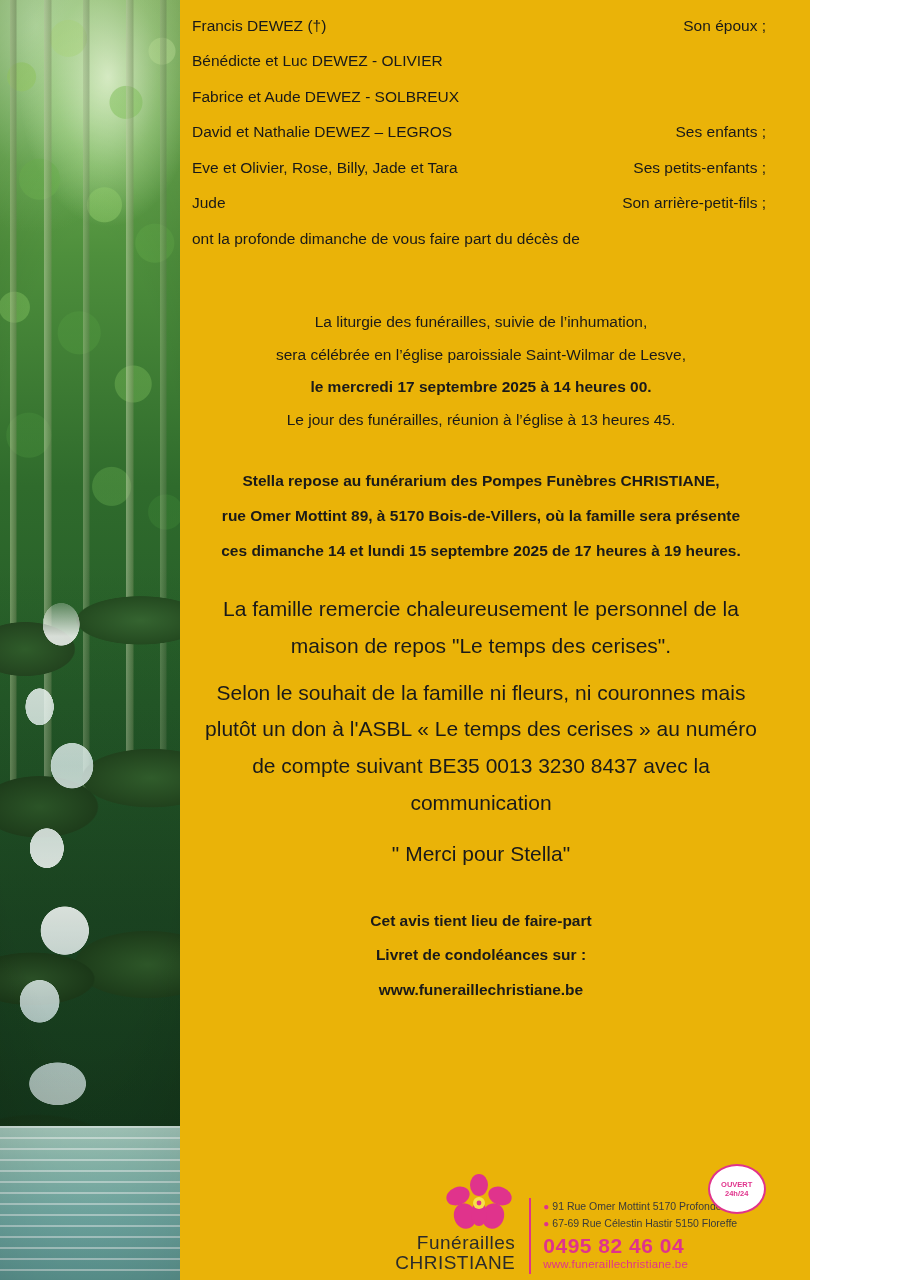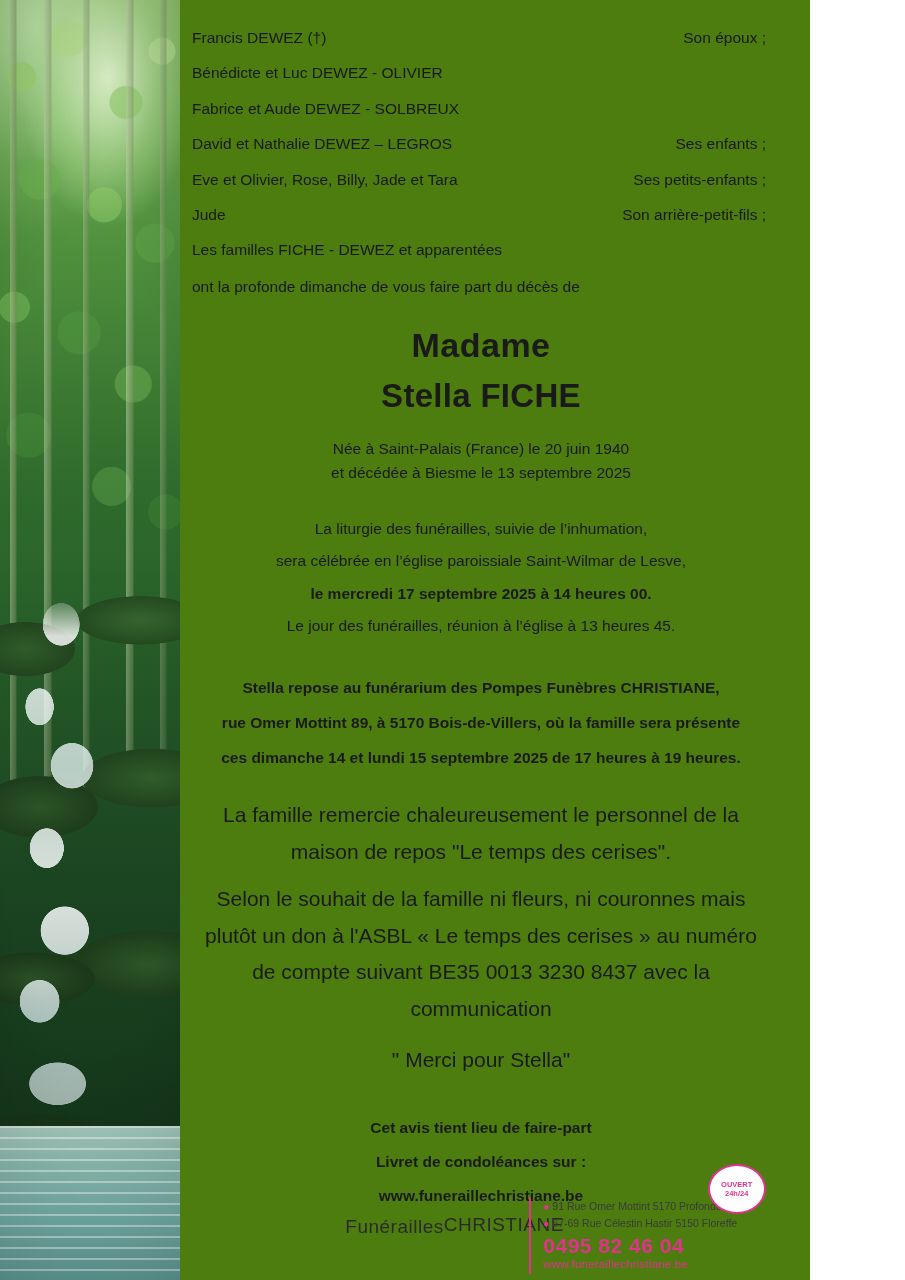--- a/index.html
+++ b/index.html
@@ -118,8 +118,8 @@
     position: absolute;
     left: 180px; top: 0;
     width: 630px; height: 1280px;
-    padding: 28px 40px 10px 12px;
-    background: #4d7c0f;
+    padding: 16px 40px 10px 12px;
+    background: #eab308;
   }
 
   .fam-line {

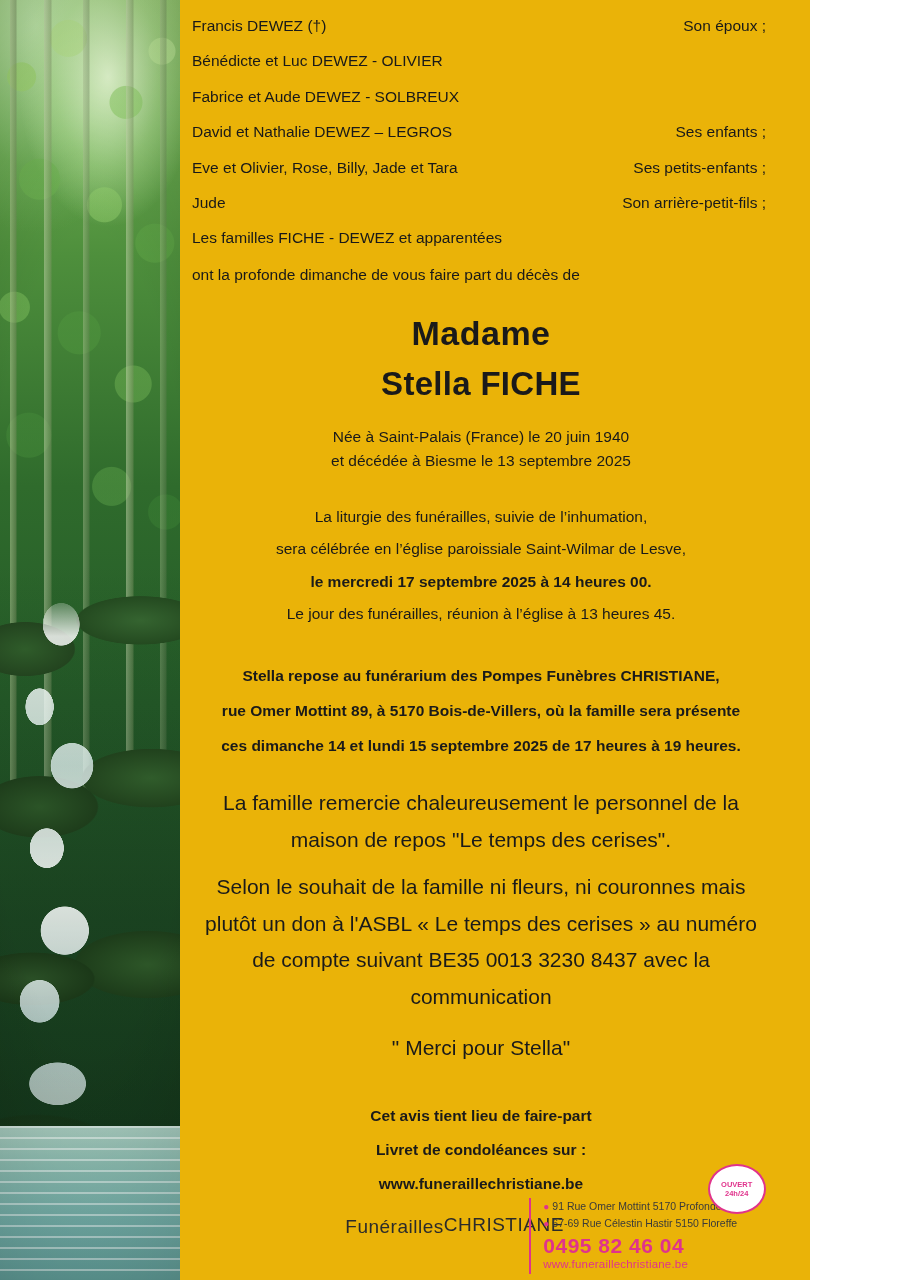--- a/index.html
+++ b/index.html
@@ -302,10 +302,6 @@
     <span class="fam-name">Jude</span>
     <span class="fam-role">Son arrière-petit-fils ;</span>
   </div>
-  <div class="fam-line">
-    <span class="fam-name">Les familles FICHE - DEWEZ et apparentées</span>
-    <span class="fam-role"></span>
-  </div>
 
   <div class="announce">ont la profonde dimanche de vous faire part du décès de</div>
 

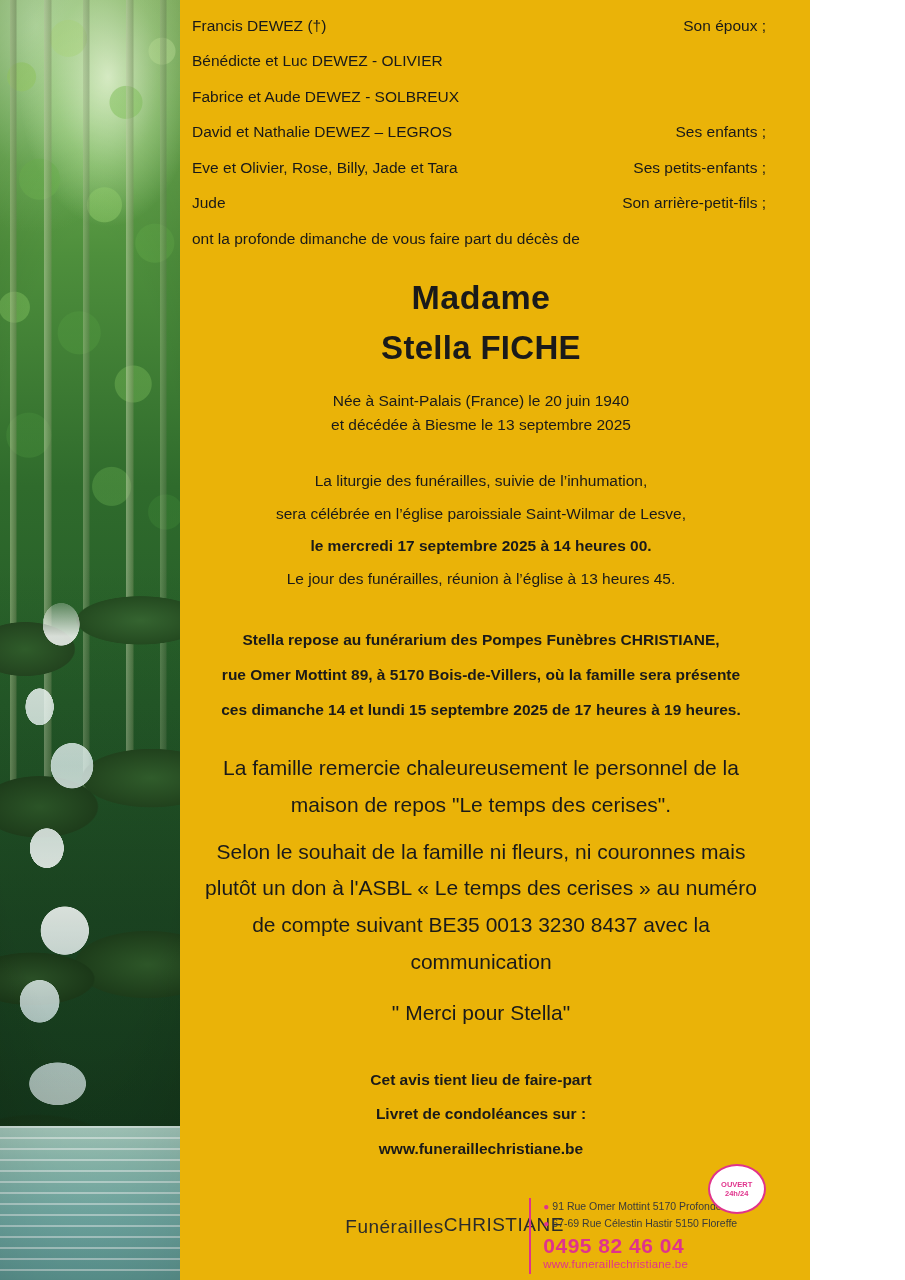--- a/index.html
+++ b/index.html
@@ -305,12 +305,6 @@
 
   <div class="announce">ont la profonde dimanche de vous faire part du décès de</div>
 
-  <div class="name-block">
-    <div class="madame">Madame</div>
-    <div class="deceased">Stella FICHE</div>
-    <div class="birth">Née à Saint-Palais (France) le 20 juin 1940</div>
-    <div class="death">et décédée à Biesme le 13 septembre 2025</div>
-  </div>
 
   <div class="gap-lg"></div>
 

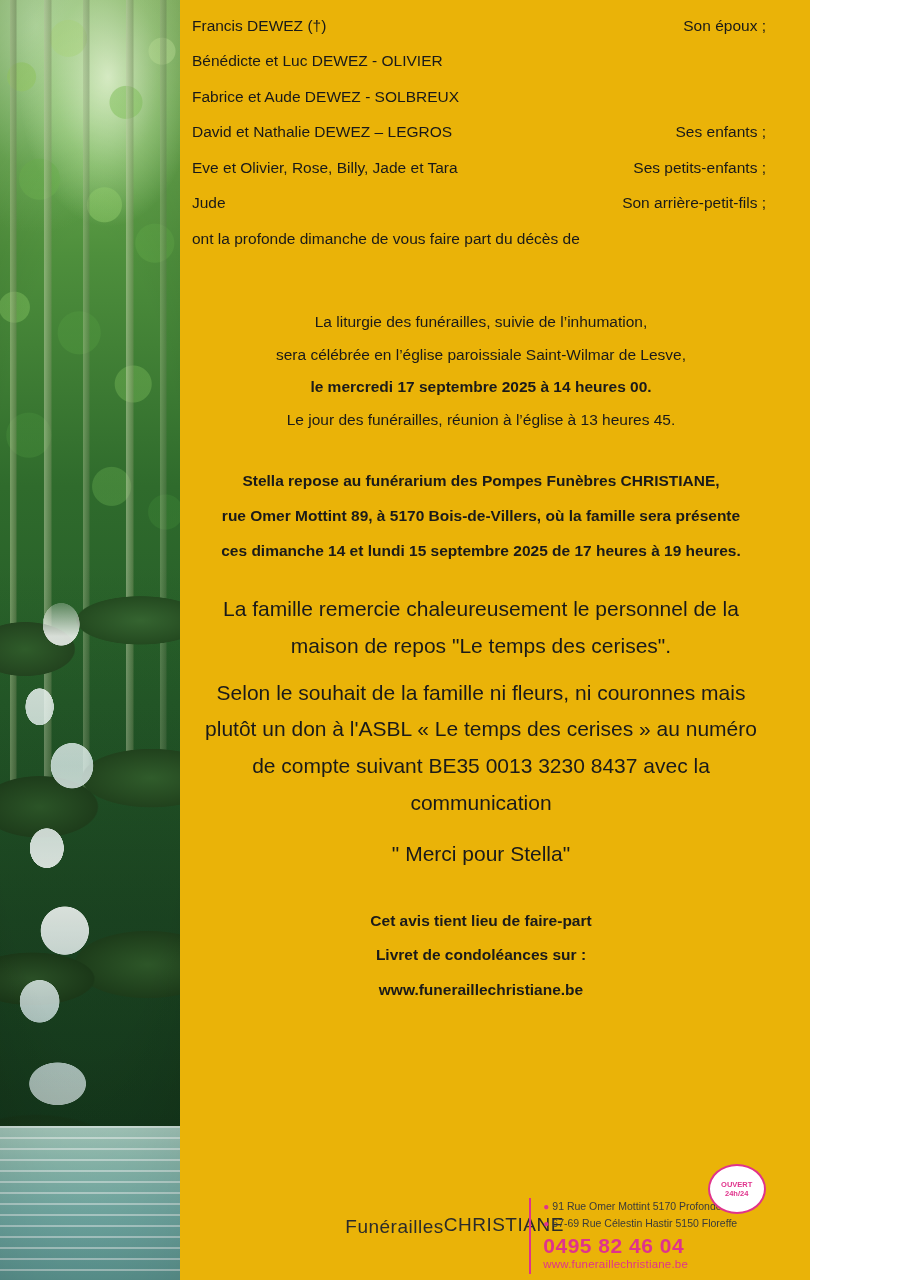--- a/index.html
+++ b/index.html
@@ -204,8 +204,8 @@
   }
   .brand {
     display: flex;
-    flex-direction: row;
-    align-items: flex-start;
+    flex-direction: column;
+    align-items: flex-end;
     width: 170px;
   }
   .brand-text-1 {

